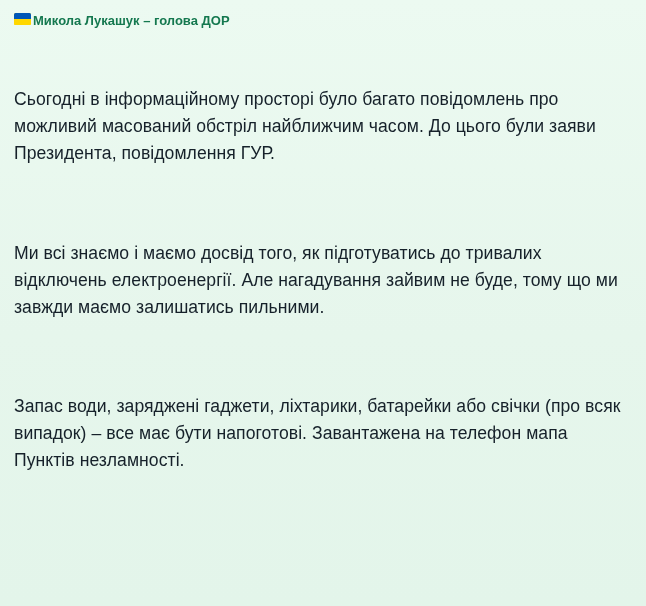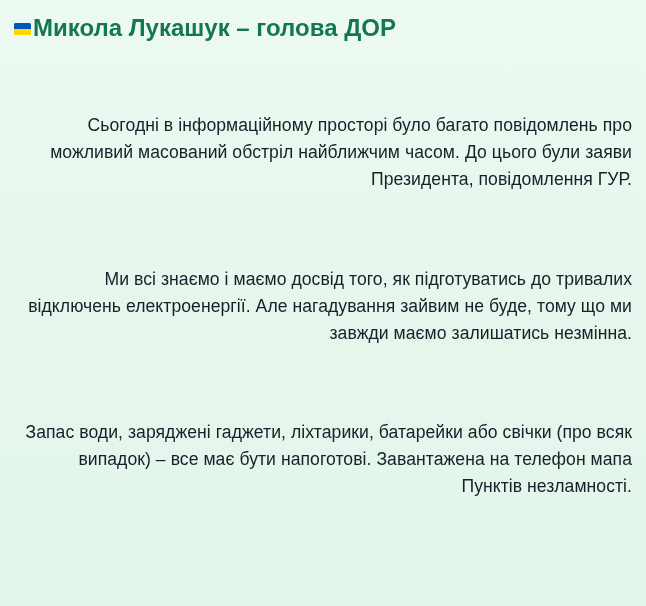--- a/index.html
+++ b/index.html
@@ -23,12 +23,12 @@
   }
   .author-line {
     display: flex;
-    align-items: center;
+    align-items: flex-start;
     gap: 2px;
-    font-size: 24px;
+    font-size: 13px;
     font-weight: bold;
     color: #137a4f;
-    margin-bottom: 14px;
+    margin-bottom: 3px;
     line-height: 1.35;
     white-space: nowrap;
   }

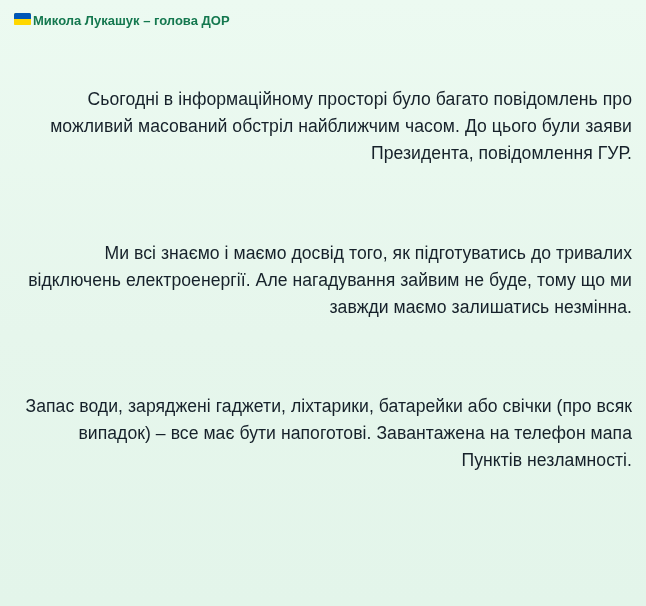--- a/index.html
+++ b/index.html
@@ -68,7 +68,6 @@
   }
   .para {
     margin: 0 0 19px 0;
-    text-align: right;
   }
   .para:last-child {
     margin-bottom: 0;

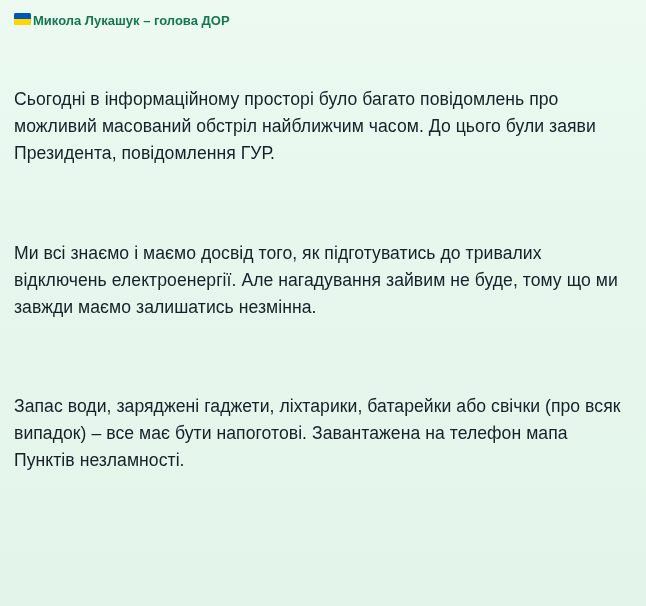--- a/index.html
+++ b/index.html
@@ -86,7 +86,7 @@
   </div>
   <div class="body-text">
     <p class="para">Сьогодні в інформаційному просторі було багато повідомлень про можливий масований обстріл найближчим часом. До цього були заяви Президента, повідомлення ГУР.</p>
-    <p class="para">Ми всі знаємо і маємо досвід того, як підготуватись до тривалих відключень електроенергії. Але нагадування зайвим не буде, тому що ми завжди маємо залишатись незмінна.</p>
+    <p class="para">Ми всі знаємо і маємо досвід того, як підготуватись до тривалих відключень електроенергії. Але нагадування зайвим не буде, тому що ми завжди маємо залишатись пильними.</p>
     <p class="para">Запас води, заряджені гаджети, ліхтарики, батарейки або свічки (про всяк випадок) – все має бути напоготові. Завантажена на телефон мапа Пунктів незламності.</p>
     
     

